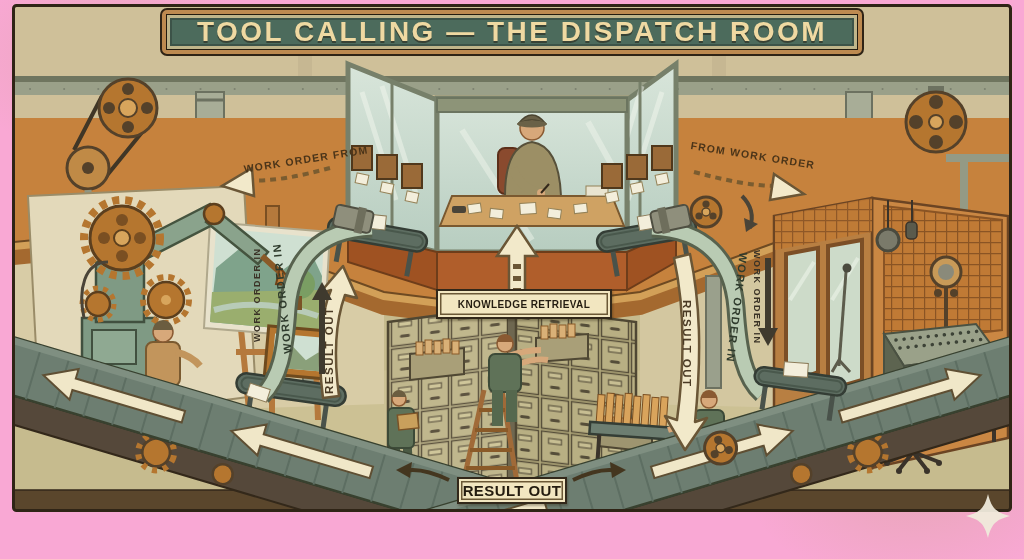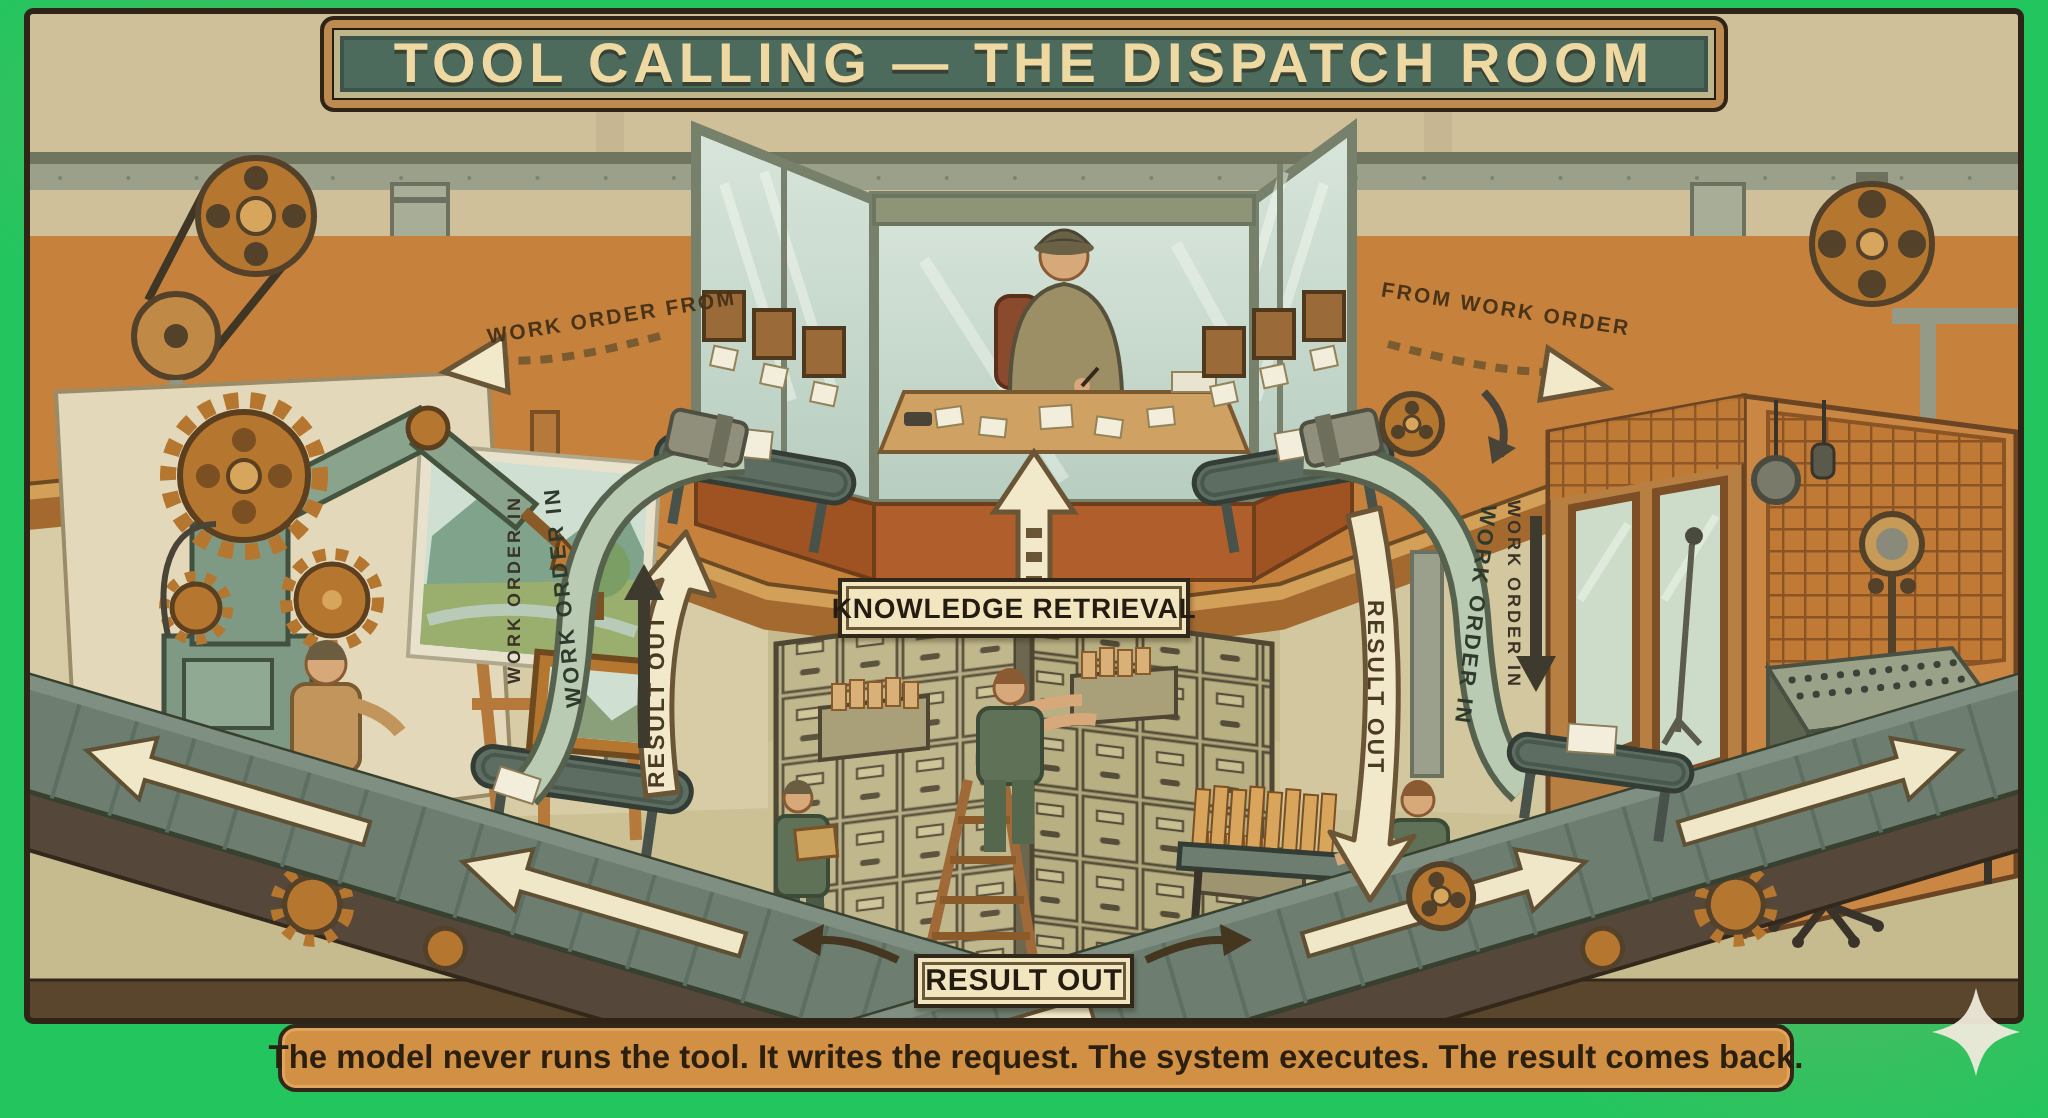--- a/index.html
+++ b/index.html
@@ -3,7 +3,7 @@
 <meta charset="utf-8">
 <style>
   html,body{margin:0;padding:0;}
-  .canvas{position:relative;width:1024px;height:559px;background:#22c55e;overflow:hidden;
+  .canvas{position:relative;width:1024px;height:559px;background:#f9a8d4;overflow:hidden;
           font-family:"Liberation Sans",sans-serif;}
   .canvas .age1{position:absolute;left:-40px;top:-40px;width:300px;height:200px;
     background:radial-gradient(closest-side,rgba(187,160,110,.25),rgba(187,160,110,0));}

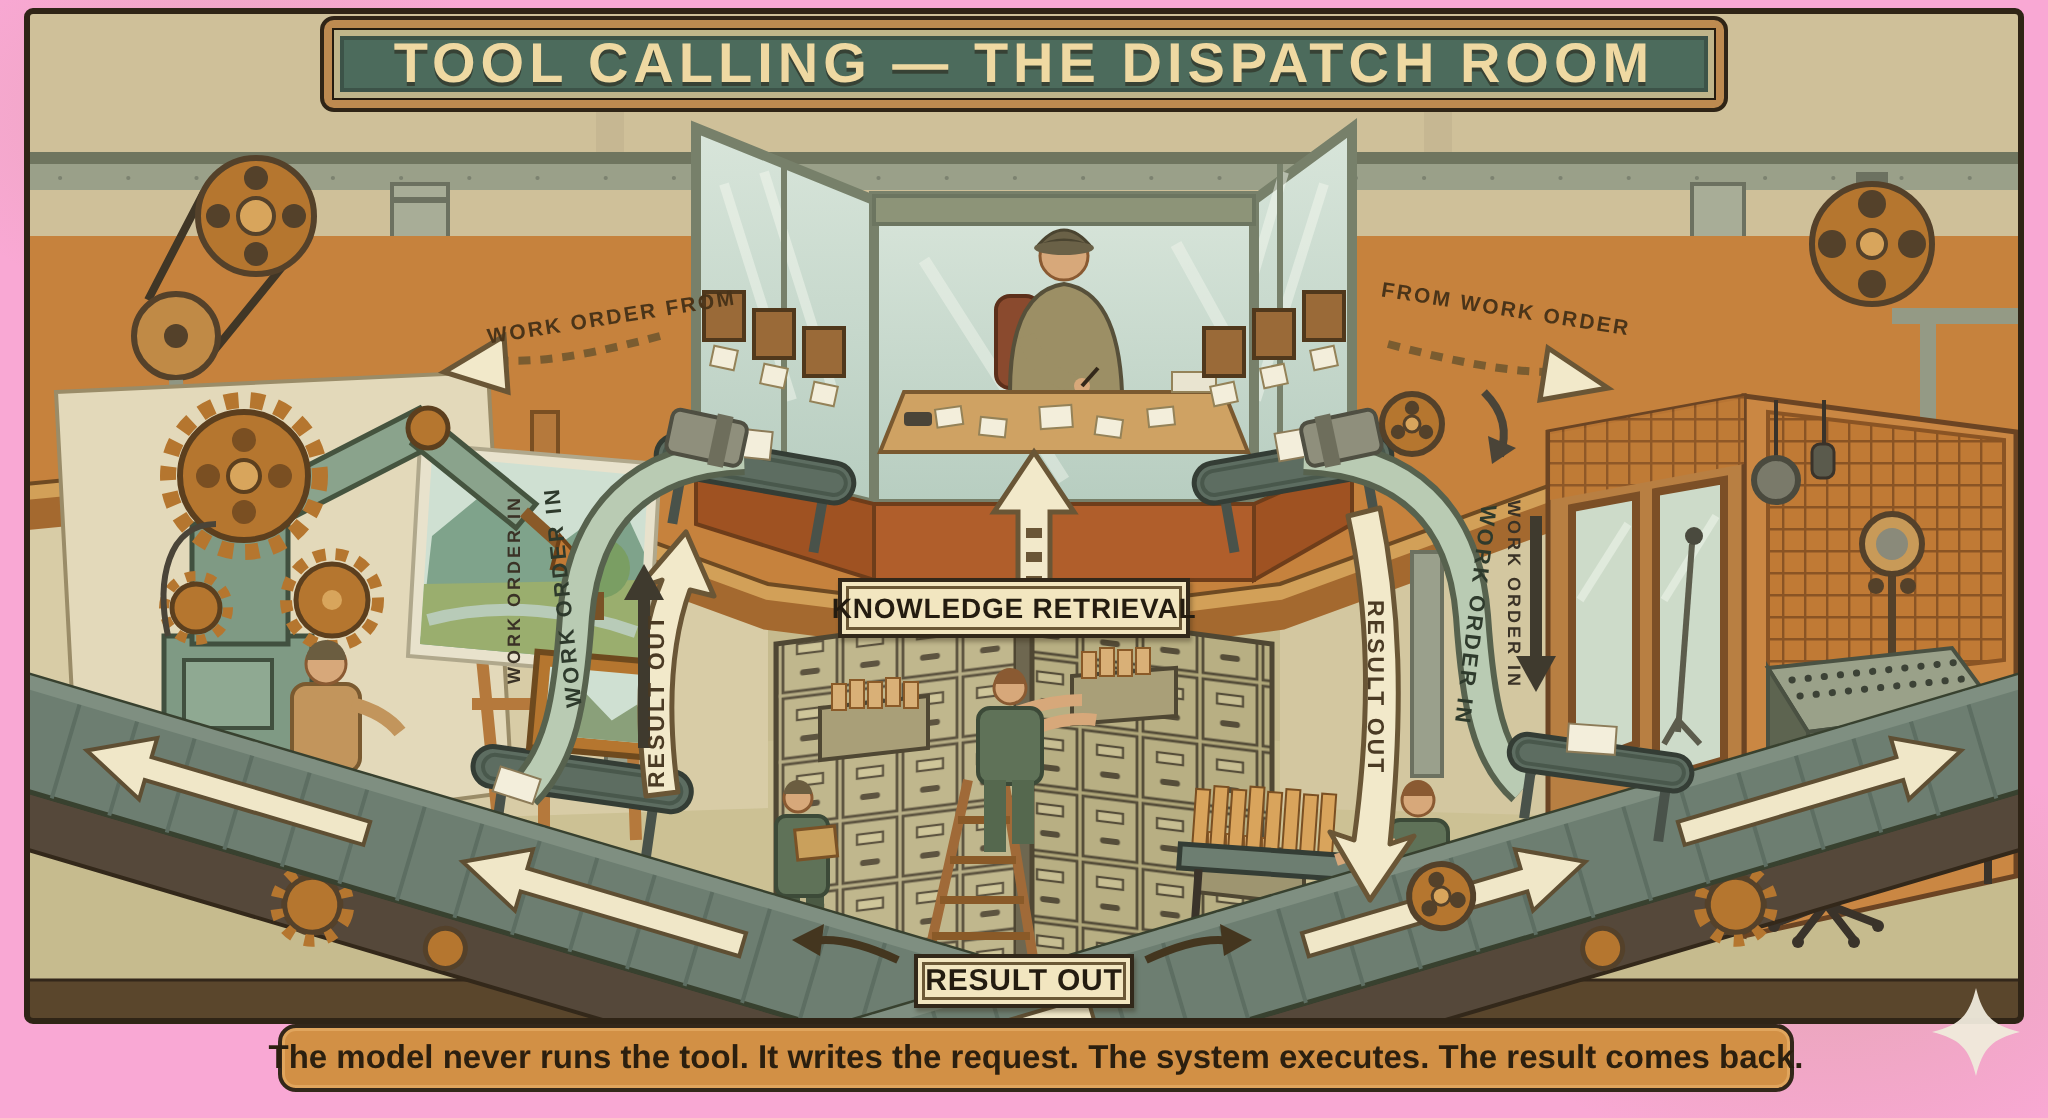--- a/index.html
+++ b/index.html
@@ -460,7 +460,7 @@
     <div class="title-inner">TOOL CALLING — THE DISPATCH ROOM</div>
   </div>
 
-  <div class="label-box" style="left:419px;top:289px;width:176px;height:30px;font-size:14px;">KNOWLEDGE RETRIEVAL</div>
+  <div class="label-box" style="left:436px;top:289px;width:176px;height:30px;font-size:10px;">KNOWLEDGE RETRIEVAL</div>
   <div class="label-box" style="left:457px;top:477px;width:110px;height:27px;font-size:15px;">RESULT OUT</div>
 
   <div class="flow-note" style="left:243px;top:153px;transform:rotate(-9deg);">WORK ORDER FROM</div>

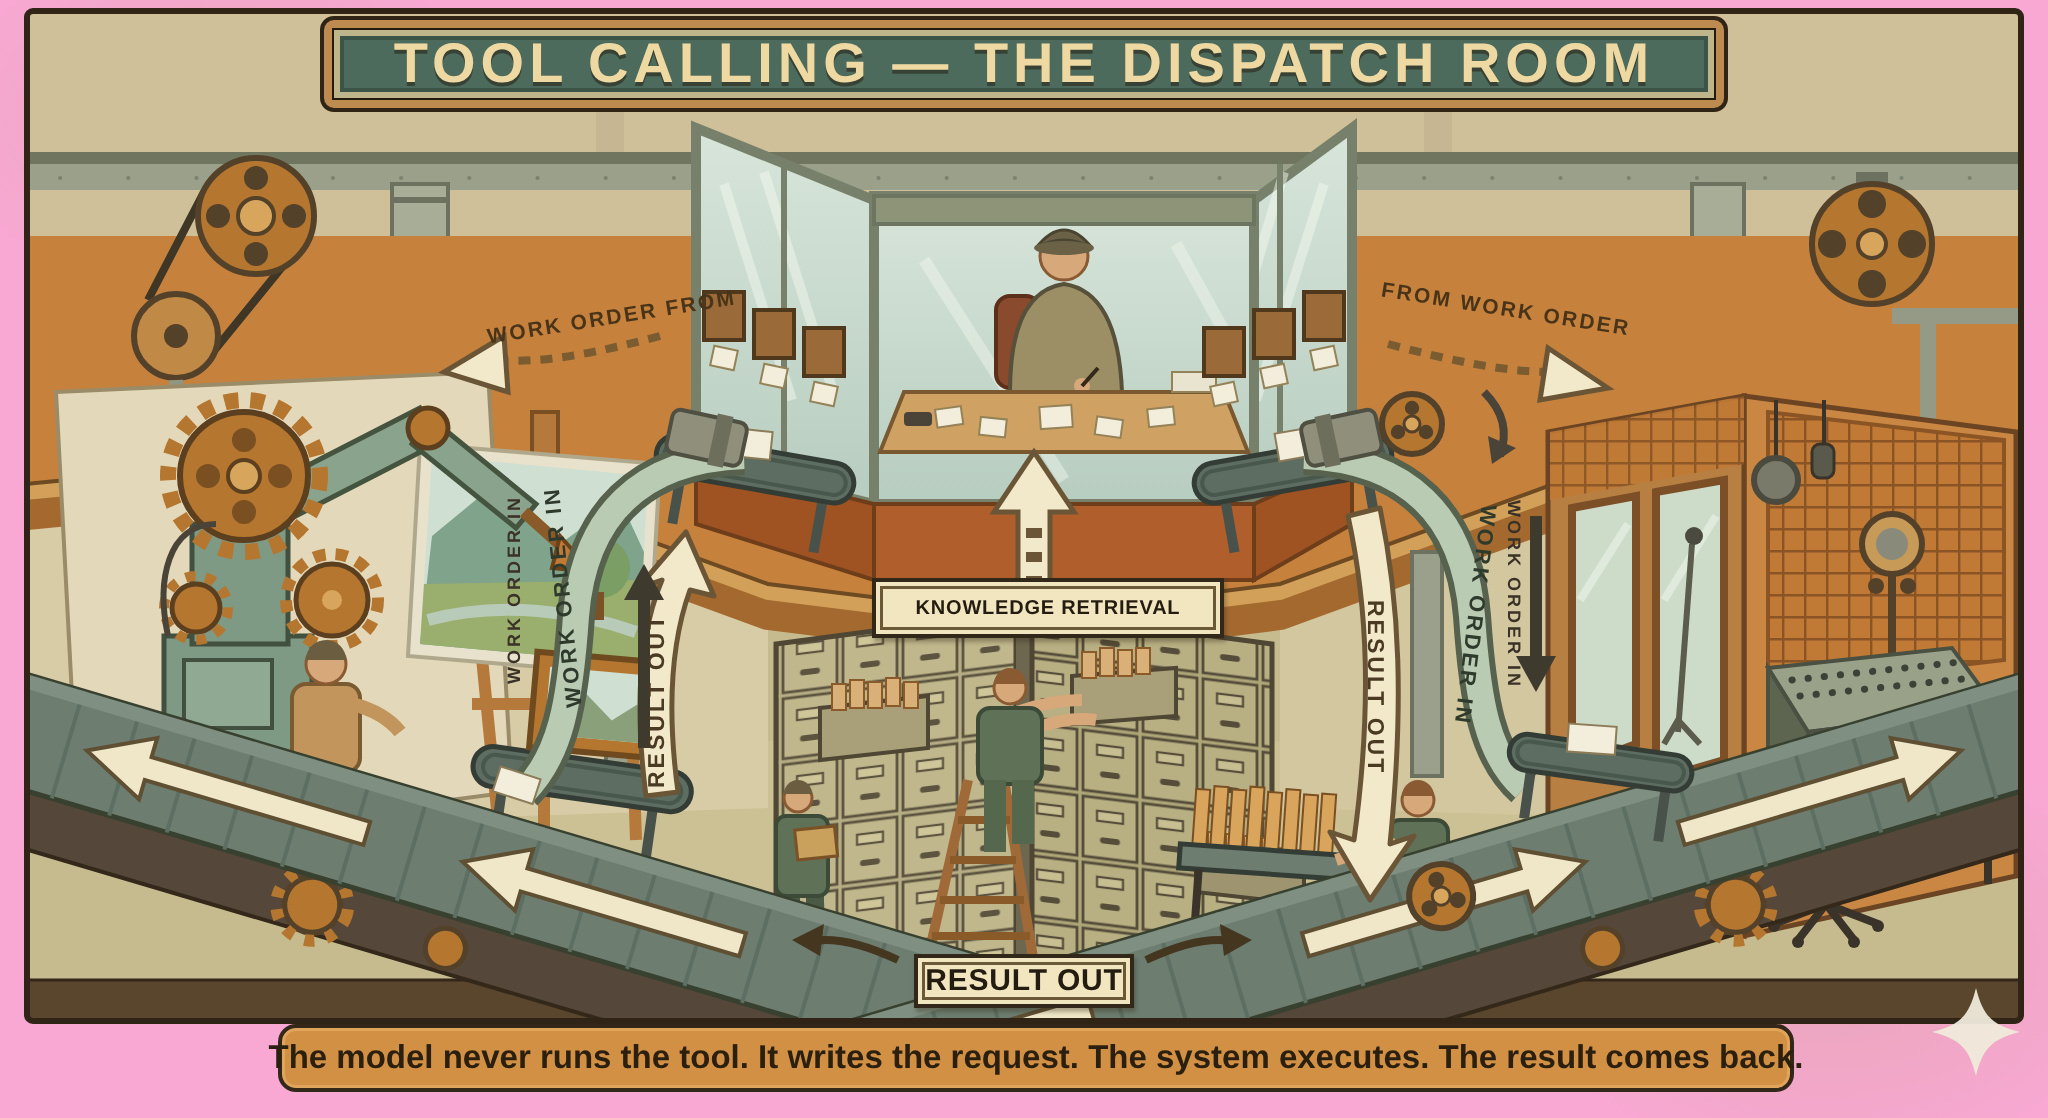--- a/index.html
+++ b/index.html
@@ -473,7 +473,6 @@
   <div class="vnote" style="left:731px;top:252px;height:112px;font-size:11px;color:#2e3a2c;transform:rotate(7deg);">WORK ORDER IN</div>
   <div class="vnote" style="left:752px;top:250px;height:96px;font-size:9px;color:#3a3226;">WORK ORDER IN</div>
 
-  <div class="caption-banner">The model never runs the tool. It writes the request. The system executes. The result comes back.</div>
 </div>
 
 </body></html>

